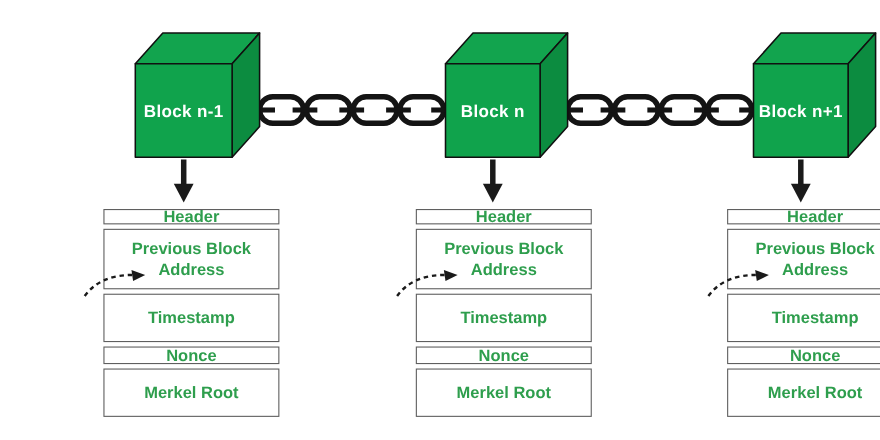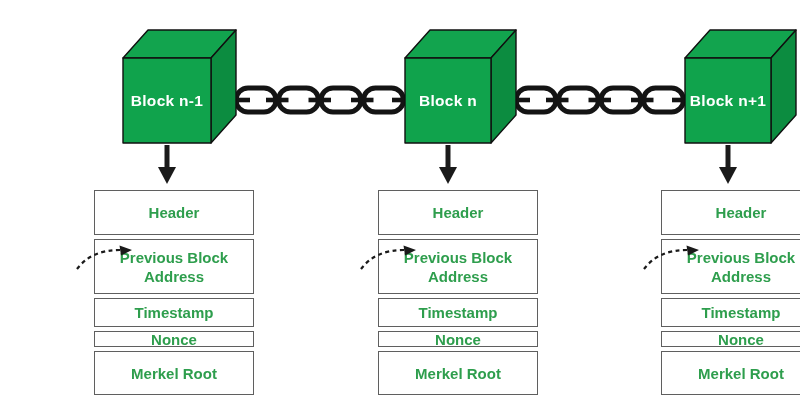--- a/index.html
+++ b/index.html
@@ -24,7 +24,7 @@
     color:#2E9E4D;font-weight:bold;font-size:15px;line-height:19px;
     margin-bottom:4px;padding:0 10px;
   }
-  .h-header{height:45px;}
+  .h-header{height:14px;}
   .h-pba{height:55px;}
   .h-ts{height:29px;}
   .h-nonce{height:16px;}

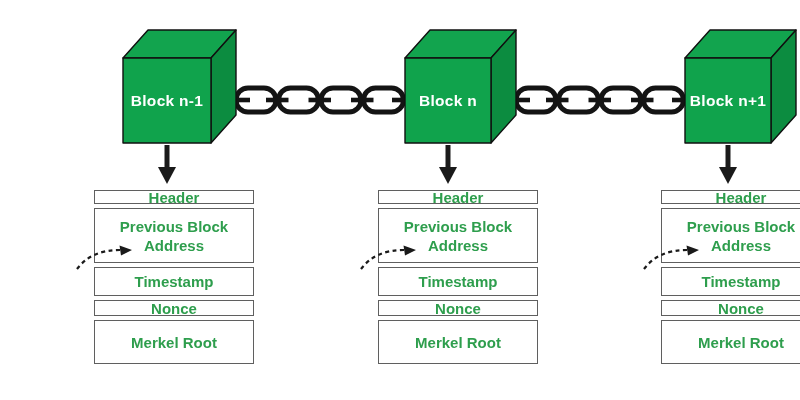--- a/index.html
+++ b/index.html
@@ -26,7 +26,7 @@
   }
   .h-header{height:14px;}
   .h-pba{height:55px;}
-  .h-ts{height:29px;}
+  .h-ts{height:44px;}
   .h-nonce{height:16px;}
   .h-merkel{height:44px;}
   .dashed-arrow{position:absolute;width:66px;height:34px;}

